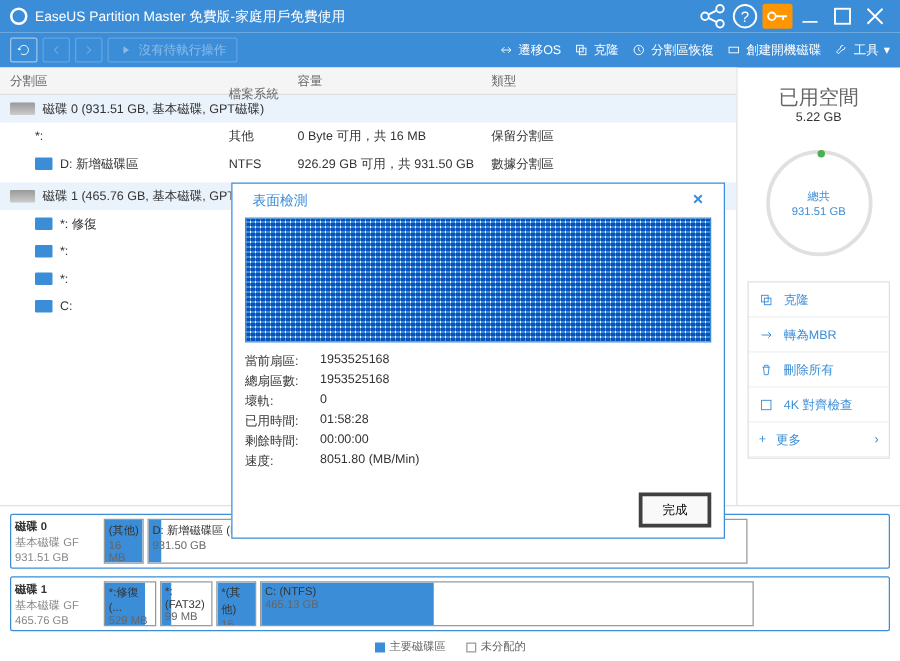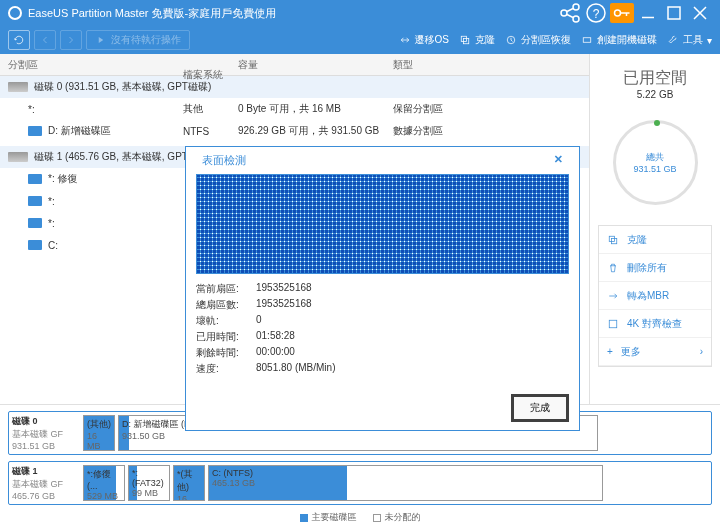--- a/index.html
+++ b/index.html
@@ -251,15 +251,15 @@
         </div>
       <div class="mi">
           <svg viewBox="0 0 16 16" fill="none" stroke="#3b8dd8">
+            <path d="M3 8h10M10 5l3 3-3 3"></path>
+          </svg>
+          <span>轉為MBR</span>
+        </div>
+      <div class="mi">
+          <svg viewBox="0 0 16 16" fill="none" stroke="#3b8dd8">
             <path d="M4 5h8M6 5V3h4v2M5 5l1 8h4l1-8"></path>
           </svg>
           <span>刪除所有</span>
-        </div>
-      <div class="mi">
-          <svg viewBox="0 0 16 16" fill="none" stroke="#3b8dd8">
-            <path d="M3 8h10M10 5l3 3-3 3"></path>
-          </svg>
-          <span>轉為MBR</span>
         </div>
       <div class="mi">
           <svg viewBox="0 0 16 16" fill="none" stroke="#3b8dd8">

